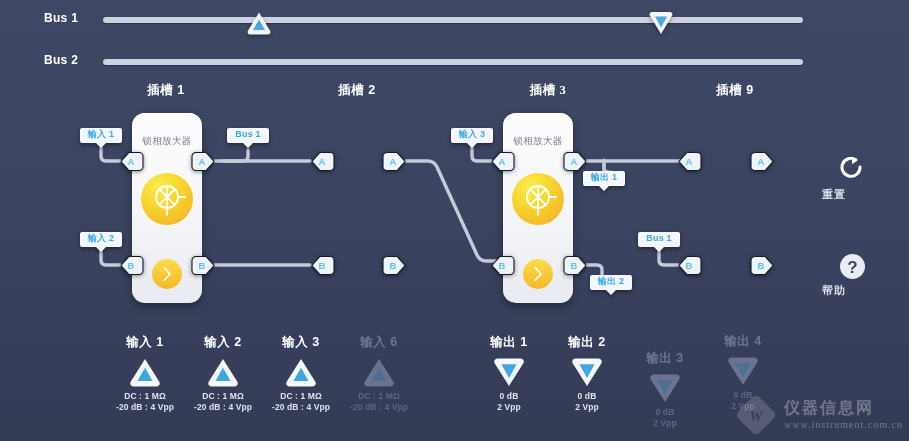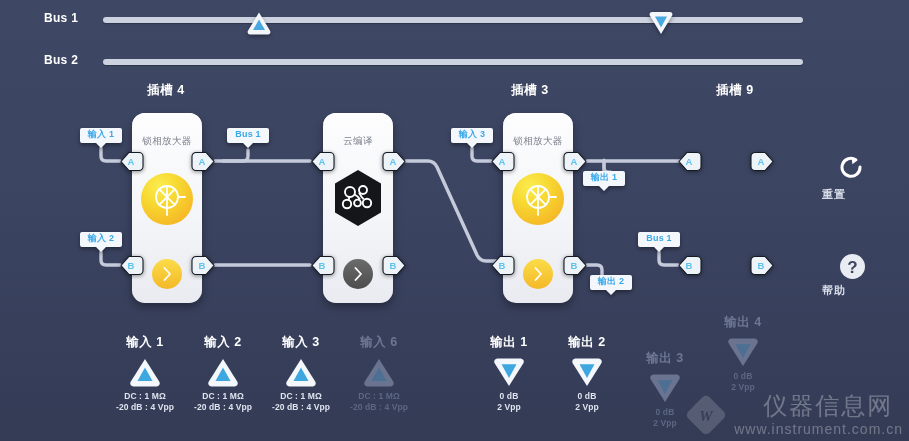--- a/index.html
+++ b/index.html
@@ -179,7 +179,7 @@
     </g>
   </svg>
 
-  <div class="slot-title" style="left:106px;">插槽 4</div>
+  <div class="slot-title" style="left:106px;">插槽 1</div>
   <div class="slot-title" style="left:470px;">插槽 3</div>
   <div class="slot-title" style="left:675px;">插槽 9</div>
 

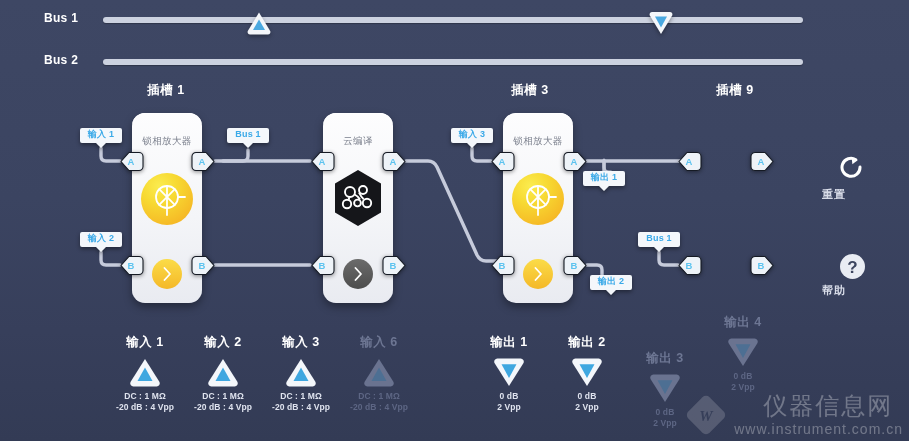--- a/index.html
+++ b/index.html
@@ -180,6 +180,7 @@
   </svg>
 
   <div class="slot-title" style="left:106px;">插槽 1</div>
+  <div class="slot-title" style="left:297px;">插槽 2</div>
   <div class="slot-title" style="left:470px;">插槽 3</div>
   <div class="slot-title" style="left:675px;">插槽 9</div>
 

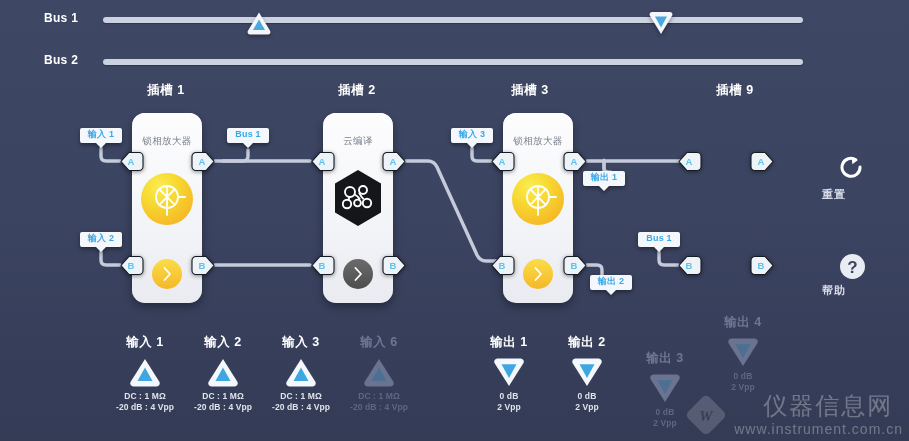--- a/index.html
+++ b/index.html
@@ -181,7 +181,7 @@
 
   <div class="slot-title" style="left:106px;">插槽 1</div>
   <div class="slot-title" style="left:297px;">插槽 2</div>
-  <div class="slot-title" style="left:470px;">插槽 3</div>
+  <div class="slot-title" style="left:488px;font-family:Liberation Serif, serif;">插槽 3</div>
   <div class="slot-title" style="left:675px;">插槽 9</div>
 
   <div class="card" style="left:132px;">

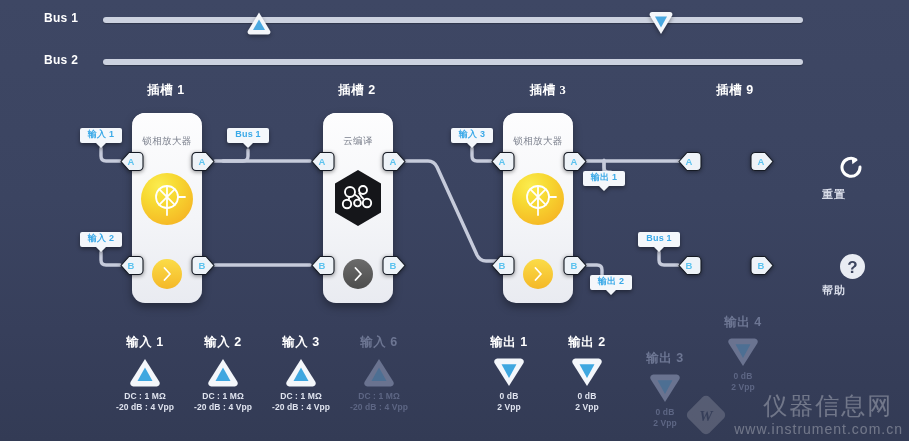--- a/index.html
+++ b/index.html
@@ -207,27 +207,6 @@
     </div>
   </div>
 
-  <div class="card" style="left:323px;">
-    <div class="card-name">云编译</div>
-    <div class="card-icon" style="top:56px;">
-      <svg class="hex-icon" viewBox="0 0 52 58">
-        <path d="M26 1 L49 14.5 V43.5 L26 57 L3 43.5 V14.5 Z" fill="#15161a"></path>
-        <g fill="none" stroke="#fff" stroke-width="1.9">
-          <circle cx="18" cy="23" r="5"></circle>
-          <circle cx="31" cy="21" r="4"></circle>
-          <circle cx="15" cy="35" r="4.2"></circle>
-          <circle cx="25.5" cy="34" r="3.4"></circle>
-          <circle cx="35" cy="34" r="4.2"></circle>
-          <path d="M22.6 25.5 q4 2 5.4 5 M27 23.6 q2 4 4.6 6.6 M17 28.2 v2.6"></path>
-        </g>
-      </svg>
-    </div>
-    <div class="card-play play-grey">
-      <svg class="play-chev" viewBox="0 0 9 14">
-        <path d="M1.5 1 L7 7 L1.5 13" fill="none" stroke="#fff" stroke-width="1.8" stroke-linecap="round" stroke-linejoin="round"></path>
-      </svg>
-    </div>
-  </div>
 
   <div class="card" style="left:503px;">
     <div class="card-name">锁相放大器</div>

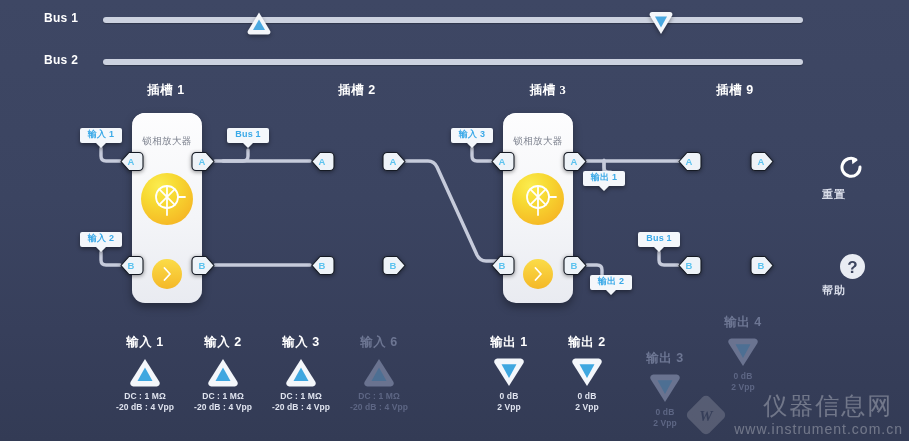--- a/index.html
+++ b/index.html
@@ -470,7 +470,7 @@
       <div>2 Vpp</div>
     </div>
   </div>
-  <div class="conn dim" style="left:704px; top:314px;">
+  <div class="conn dim" style="left:704px; top:333px;">
     <div class="ctitle">输出 4</div>
     <svg class="cglyph" viewBox="0 0 34 30">
       <path d="M17 29 L2.5 6 A3.3 3.3 0 0 1 5.3 1.4 H28.7 A3.3 3.3 0 0 1 31.5 6 Z" fill="#6a7390"></path>

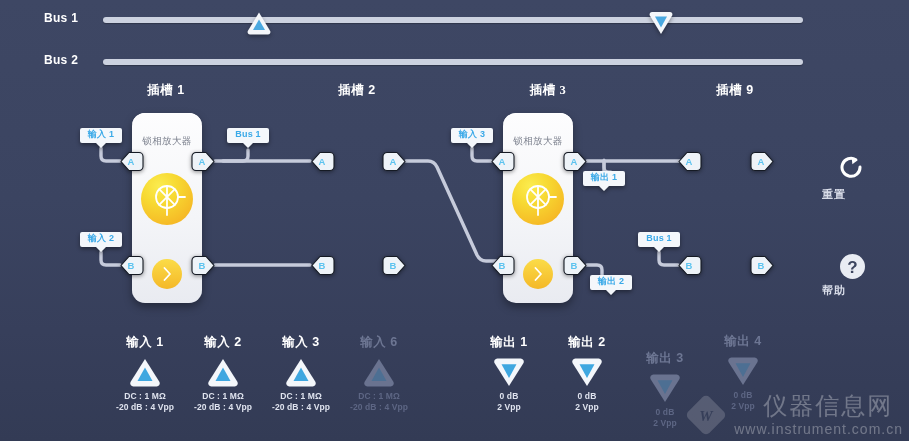--- a/index.html
+++ b/index.html
@@ -119,7 +119,7 @@
     position:absolute; right:6px; bottom:4px; z-index:20;
     display:flex; align-items:center; gap:6px; opacity:.30;
   }
-  #watermark .wm-text { color:#ffffff; font-size:24px; font-weight:normal; letter-spacing:2px; line-height:1;margin-left:29px; }
+  #watermark .wm-text { color:#ffffff; font-size:16px; font-weight:bold; letter-spacing:2px; line-height:1; }
   #watermark .wm-url  { color:#ffffff; font-size:14px; letter-spacing:1px; }
   #watermark .wm-col { display:flex; flex-direction:column; gap:3px; }
 </style>

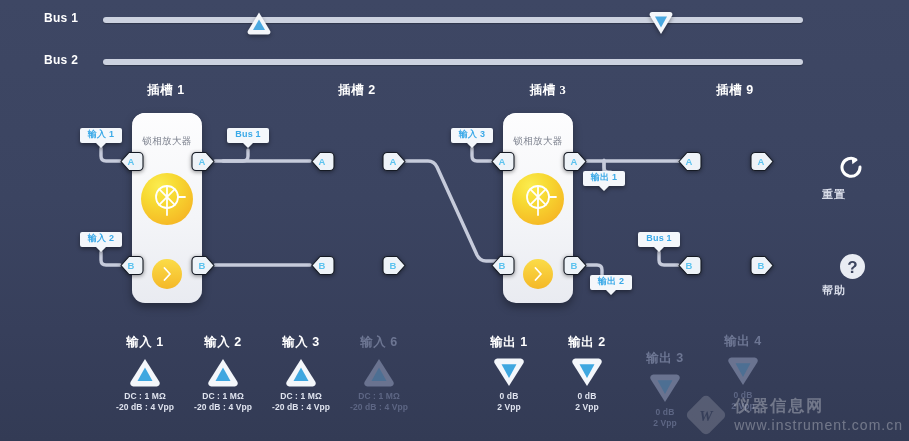--- a/index.html
+++ b/index.html
@@ -120,7 +120,7 @@
     display:flex; align-items:center; gap:6px; opacity:.30;
   }
   #watermark .wm-text { color:#ffffff; font-size:16px; font-weight:bold; letter-spacing:2px; line-height:1; }
-  #watermark .wm-url  { color:#ffffff; font-size:14px; letter-spacing:1px; }
+  #watermark .wm-url  { color:#ffffff; font-size:10px; letter-spacing:1px;font-family:Liberation Serif, serif; }
   #watermark .wm-col { display:flex; flex-direction:column; gap:3px; }
 </style>
 </head>

